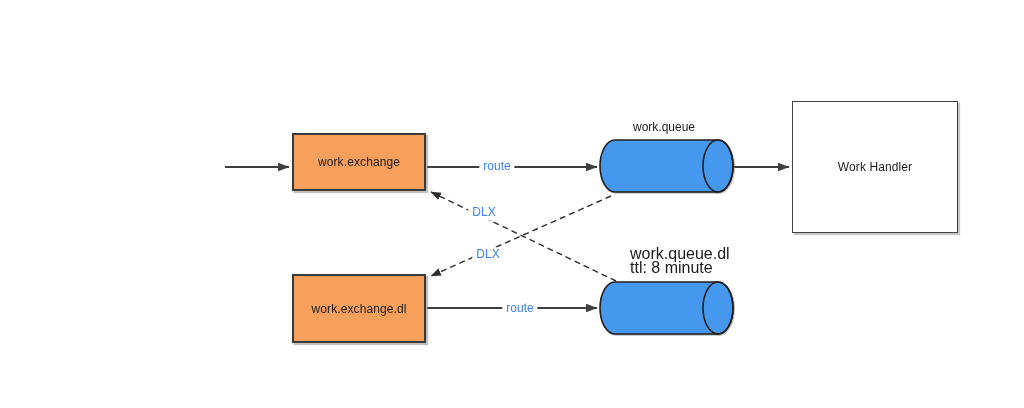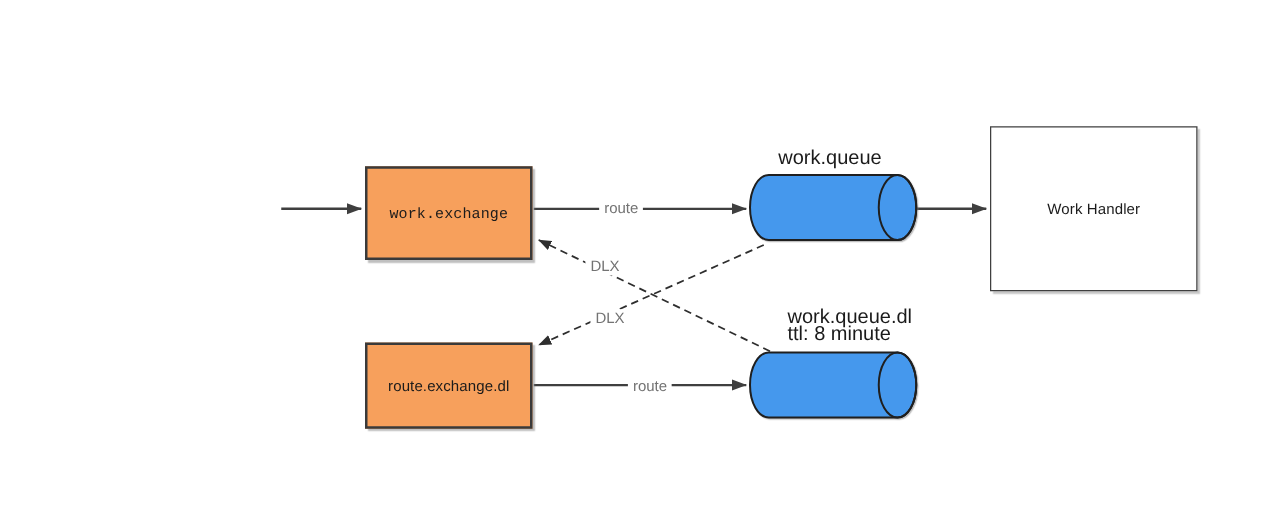--- a/index.html
+++ b/index.html
@@ -54,7 +54,7 @@
   .queue-label {
     position: absolute;
     transform: translate(-50%, -50%);
-    font-size: 16px;
+    font-size: 12px;
     color: #1b1b1b;
     white-space: nowrap;
   }

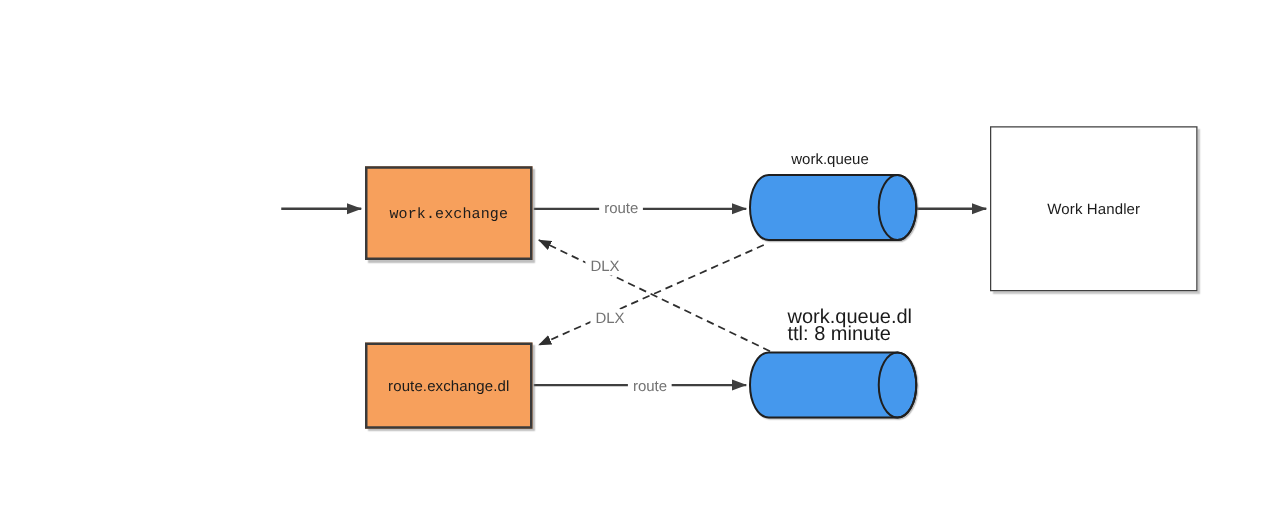--- a/index.html
+++ b/index.html
@@ -104,7 +104,7 @@
   </svg>
 
 
-  <div class="node-box exchange" style="left:292px; top:133px; width:134px; height:75px;font-family:Liberation Mono, monospace;">
+  <div class="node-box exchange" style="left:292px; top:133px; width:134px; height:58px;">
     <span>work.exchange</span>
   </div>
 

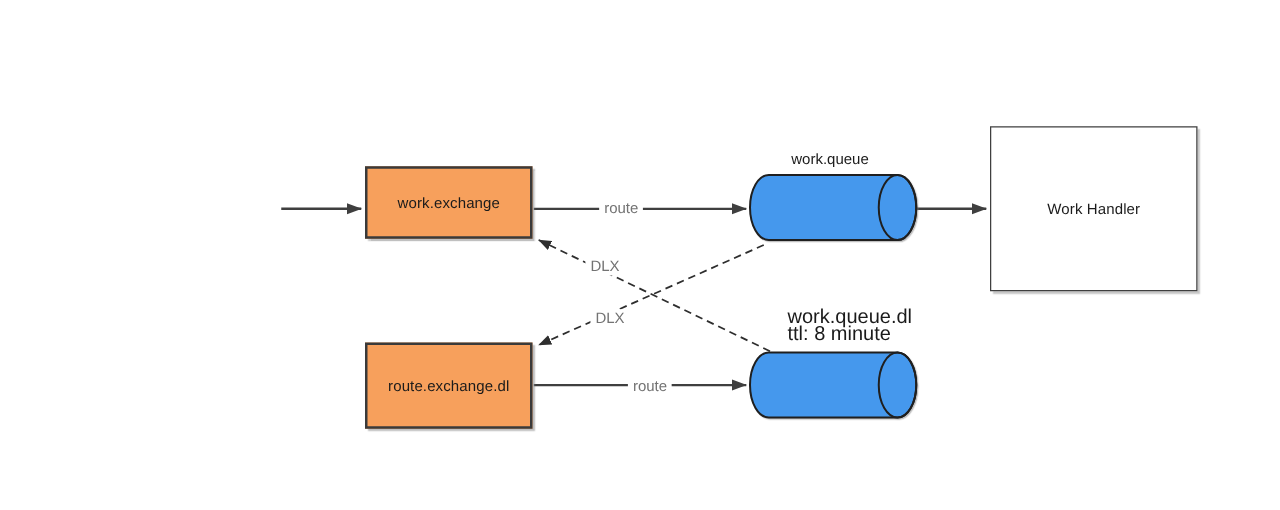--- a/index.html
+++ b/index.html
@@ -47,7 +47,7 @@
     background: #ffffff;
     padding: 1px 4px;
     font-size: 12px;
-    color: #737373;
+    color: #3b82f6;
     white-space: nowrap;
     line-height: 1.1;
   }

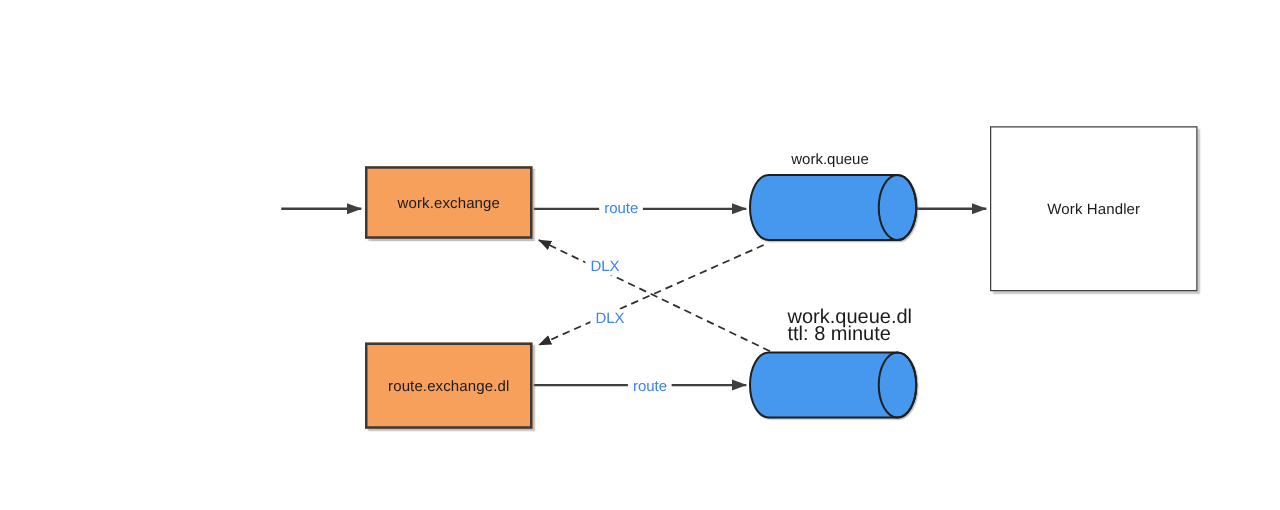--- a/index.html
+++ b/index.html
@@ -109,7 +109,7 @@
   </div>
 
   <div class="node-box exchange" style="left:292px; top:274px; width:134px; height:69px;">
-    <span>route.exchange.dl</span>
+    <span>work.exchange.dl</span>
   </div>
 
   <div class="node-box plain" style="left:792px; top:101px; width:166px; height:132px;">

